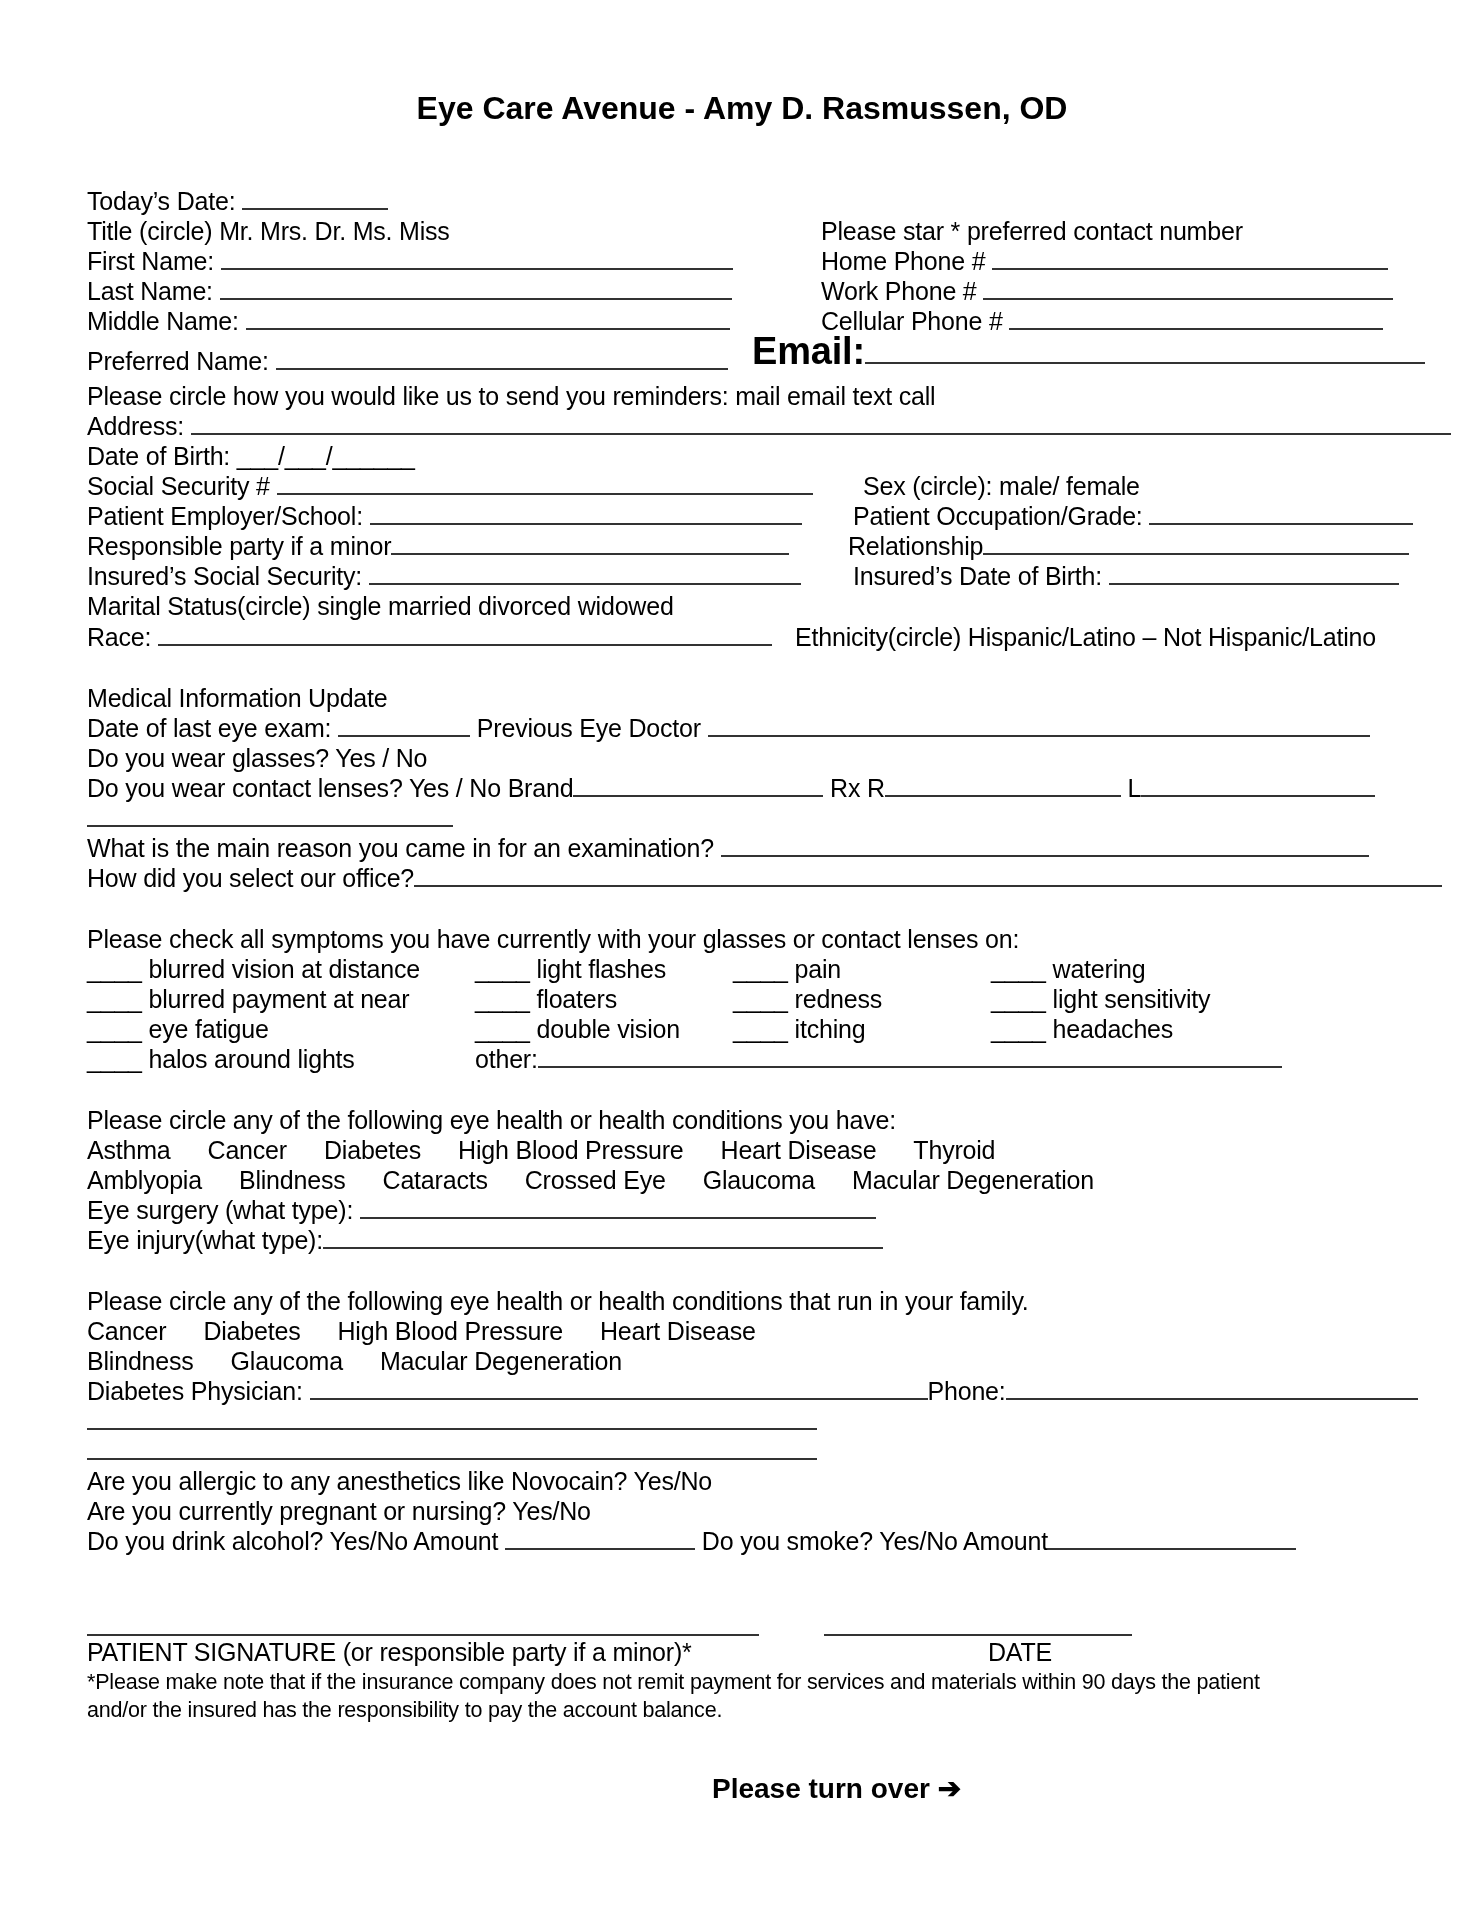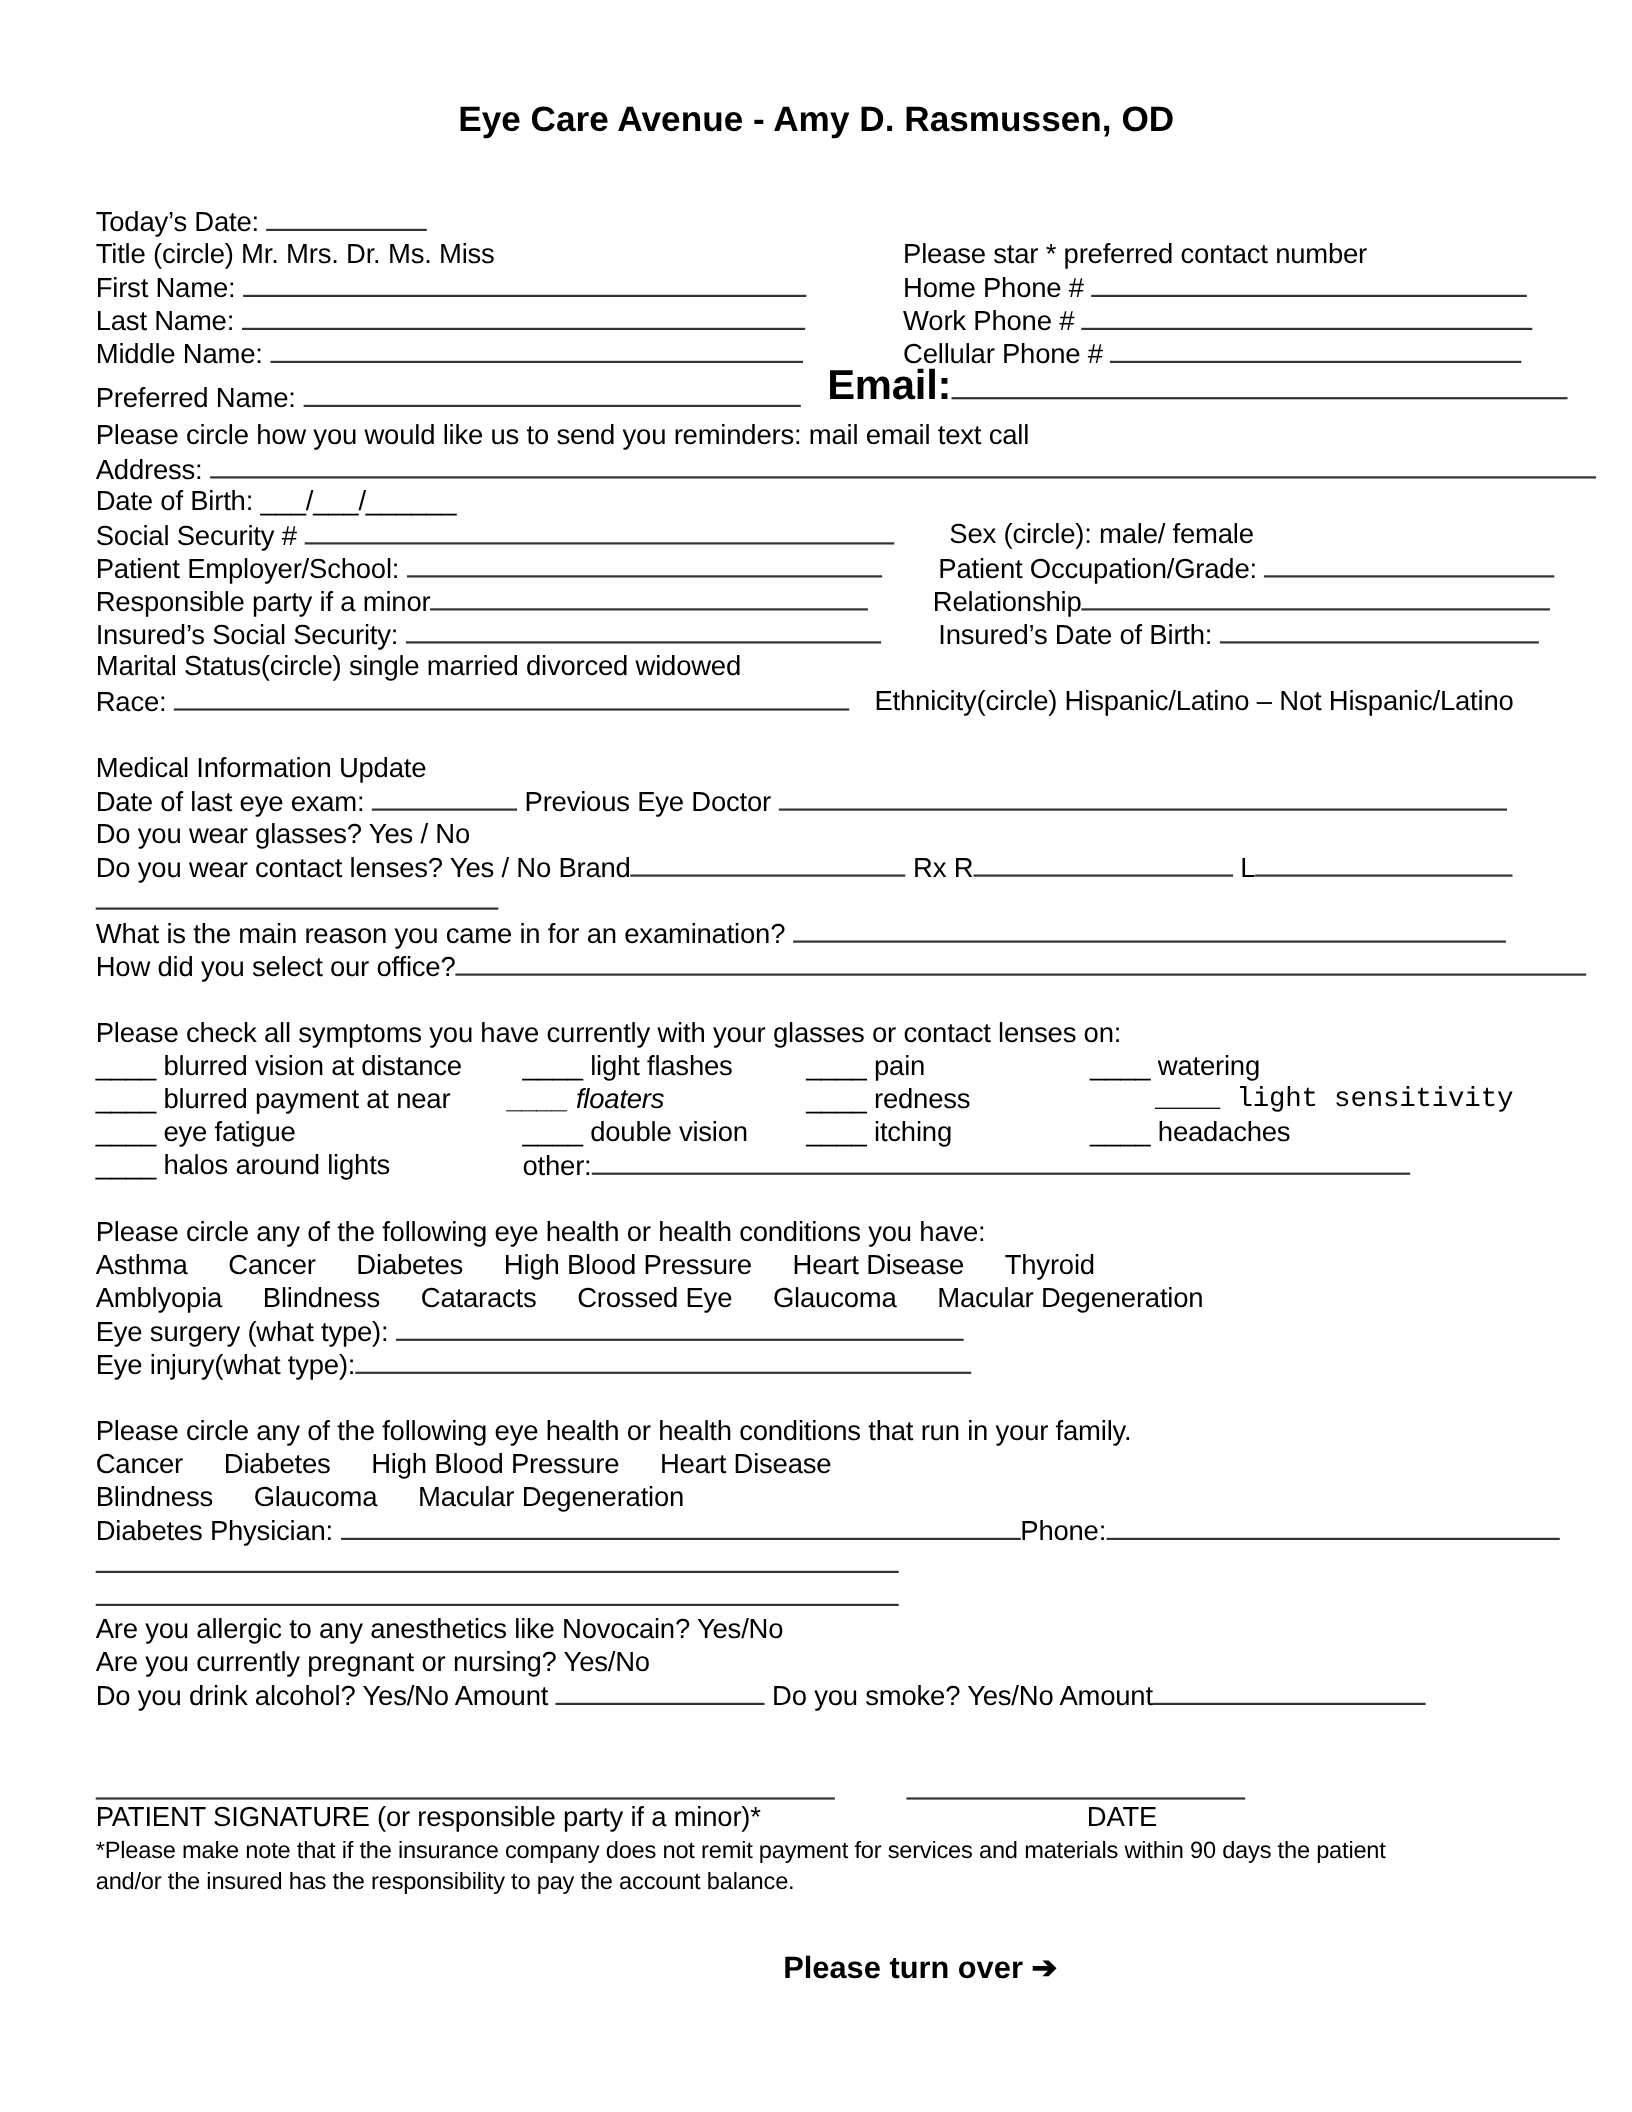--- a/index.html
+++ b/index.html
@@ -141,7 +141,7 @@
     <div class="t" style="top: 1014px; left: 87px;"><span>____ </span><span>eye fatigue</span></div>
     <div class="t" style="top: 1044px; left: 87px;"><span>____ </span><span>halos around lights</span></div>
     <div class="t" style="top: 954px; left: 475px;"><span>____ </span><span>light flashes</span></div>
-    <div class="t" style="top: 984px; left: 462px; font-style: italic;"><span>____ </span><span>floaters</span></div>
+    <div class="t" style="top: 984px; left: 475px;"><span>____ </span><span>floaters</span></div>
     <div class="t" style="top: 1014px; left: 475px;"><span>____ </span><span>double vision</span></div>
     <div class="t" style="top: 954px; left: 733px;"><span>____ </span><span>pain</span></div>
     <div class="t" style="top: 984px; left: 733px;"><span>____ </span><span>redness</span></div>

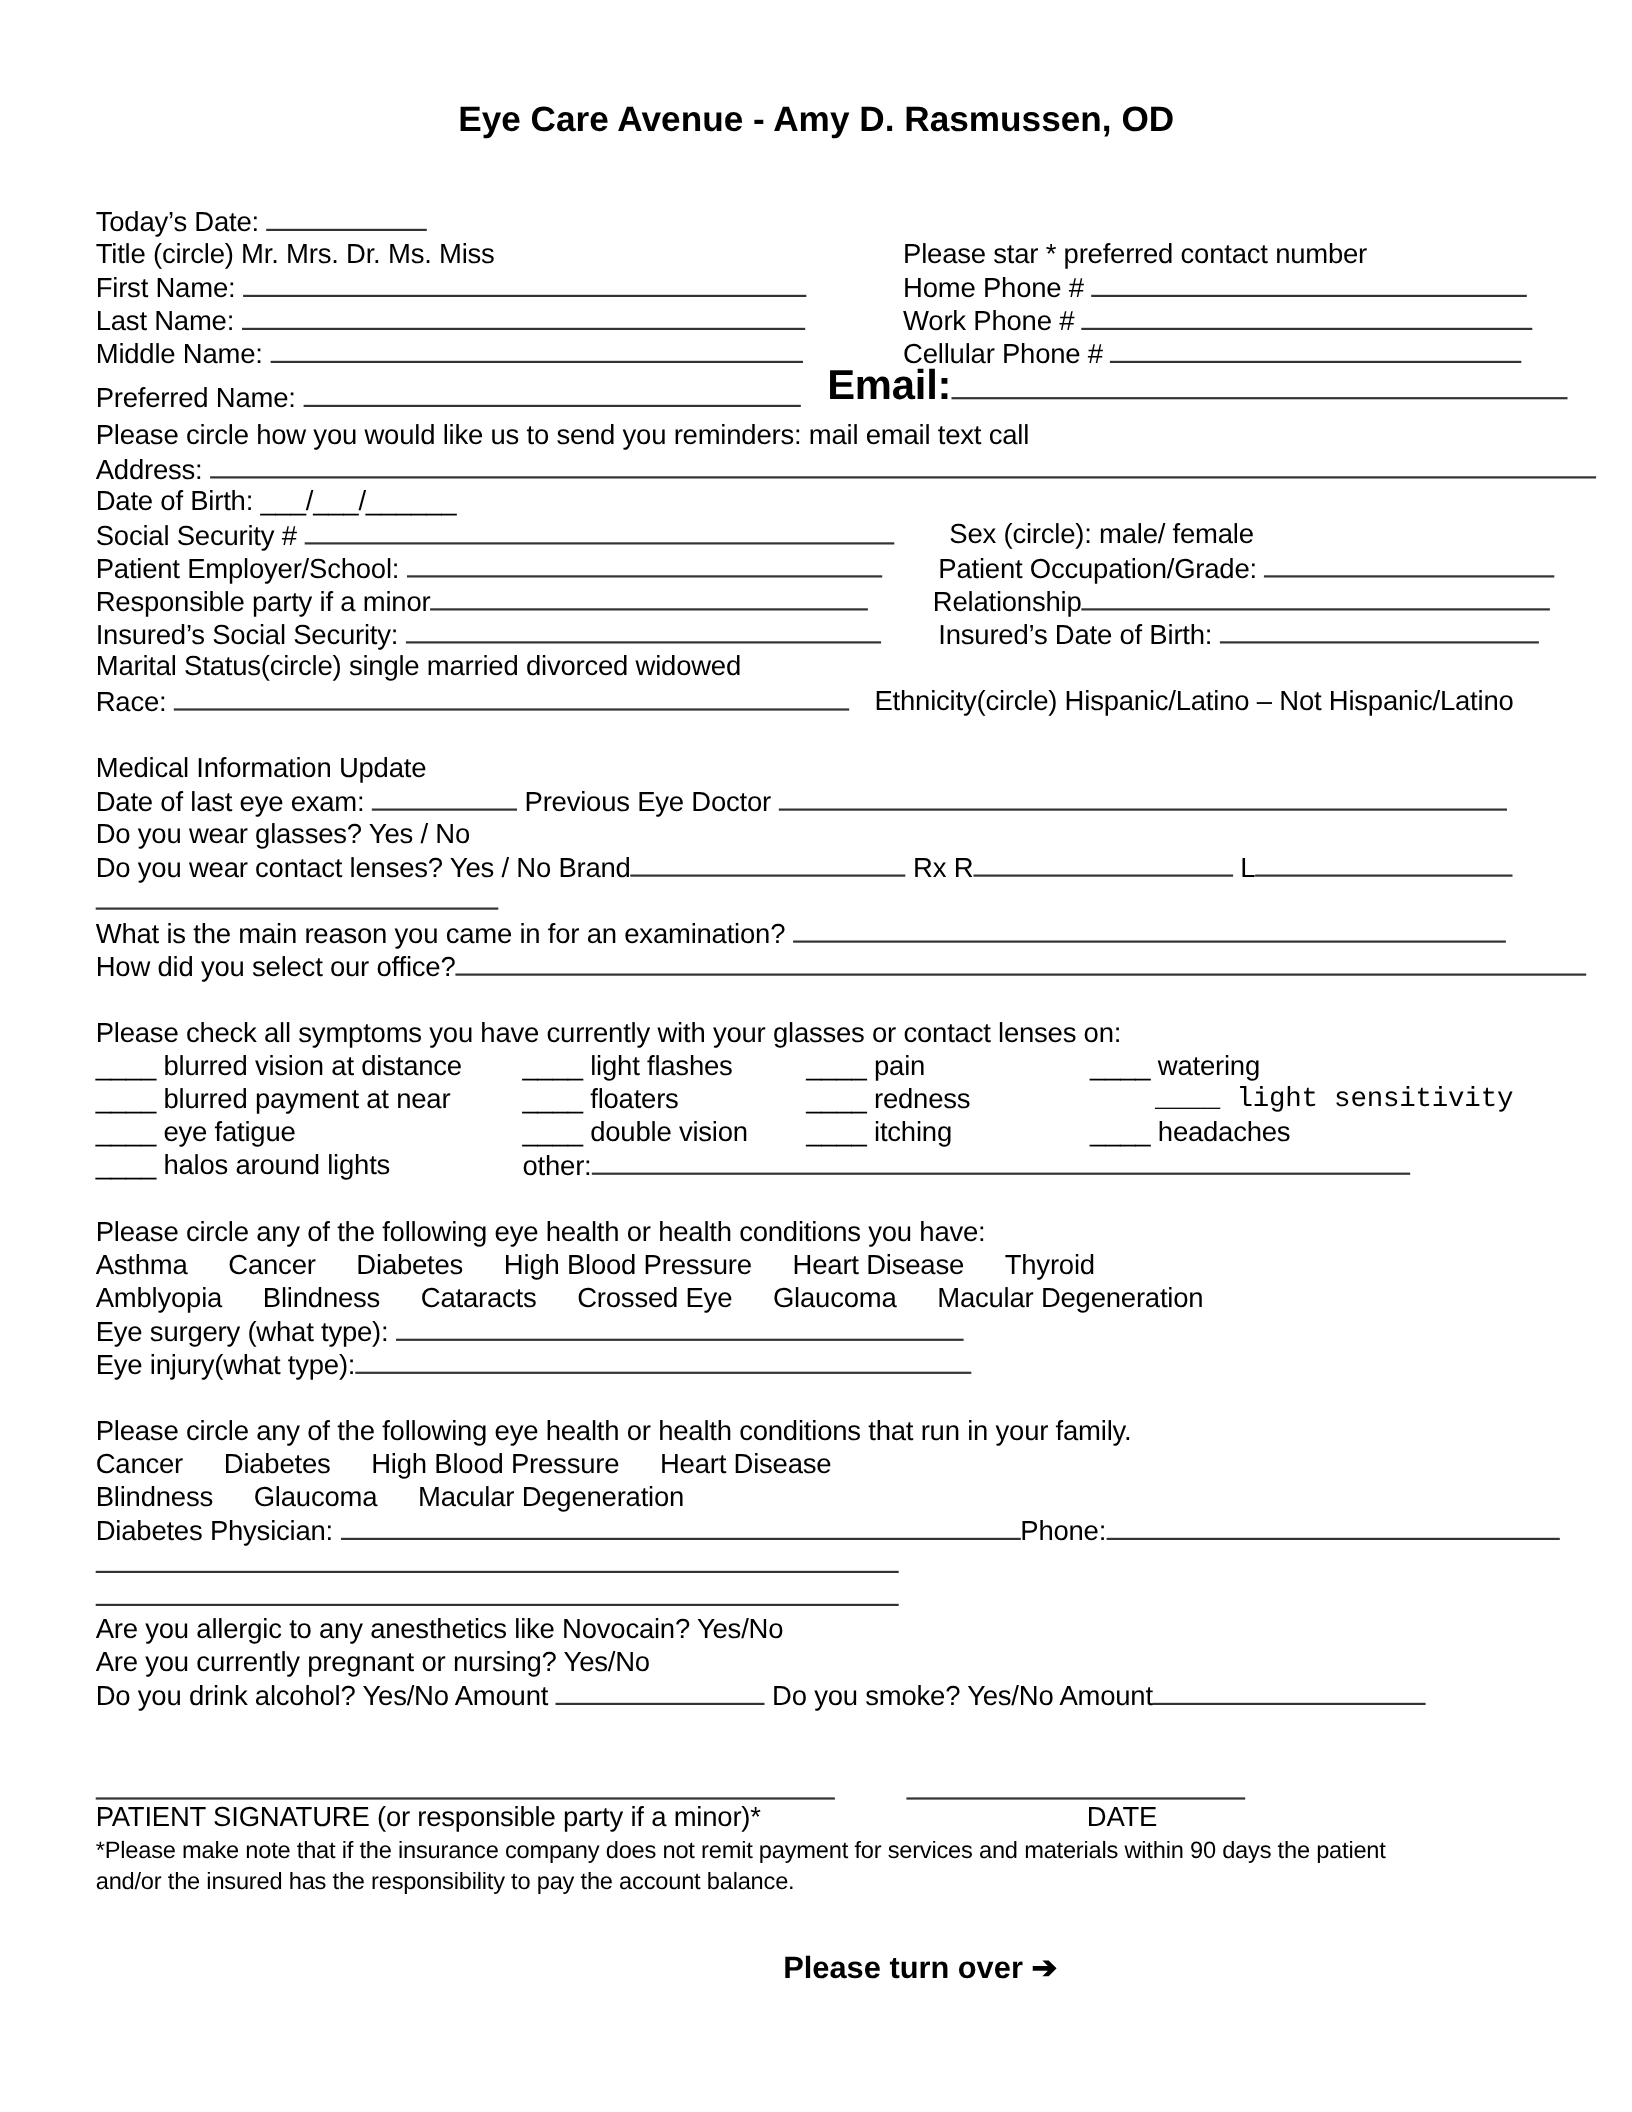--- a/index.html
+++ b/index.html
@@ -147,7 +147,7 @@
     <div class="t" style="top: 984px; left: 733px;"><span>____ </span><span>redness</span></div>
     <div class="t" style="top: 1014px; left: 733px;"><span>____ </span><span>itching</span></div>
     <div class="t" style="top: 954px; left: 991px;"><span>____ </span><span>watering</span></div>
-    <div class="t" style="top: 984px; left: 1050px; font-family: Liberation Mono, monospace;"><span>____ </span><span>light sensitivity</span></div>
+    <div class="t" style="top: 984px; left: 991px;"><span>____ </span><span>light sensitivity</span></div>
     <div class="t" style="top: 1014px; left: 991px;"><span>____ </span><span>headaches</span></div>
   </div>
 <div class="t" style="top:1044px;left:475px">

